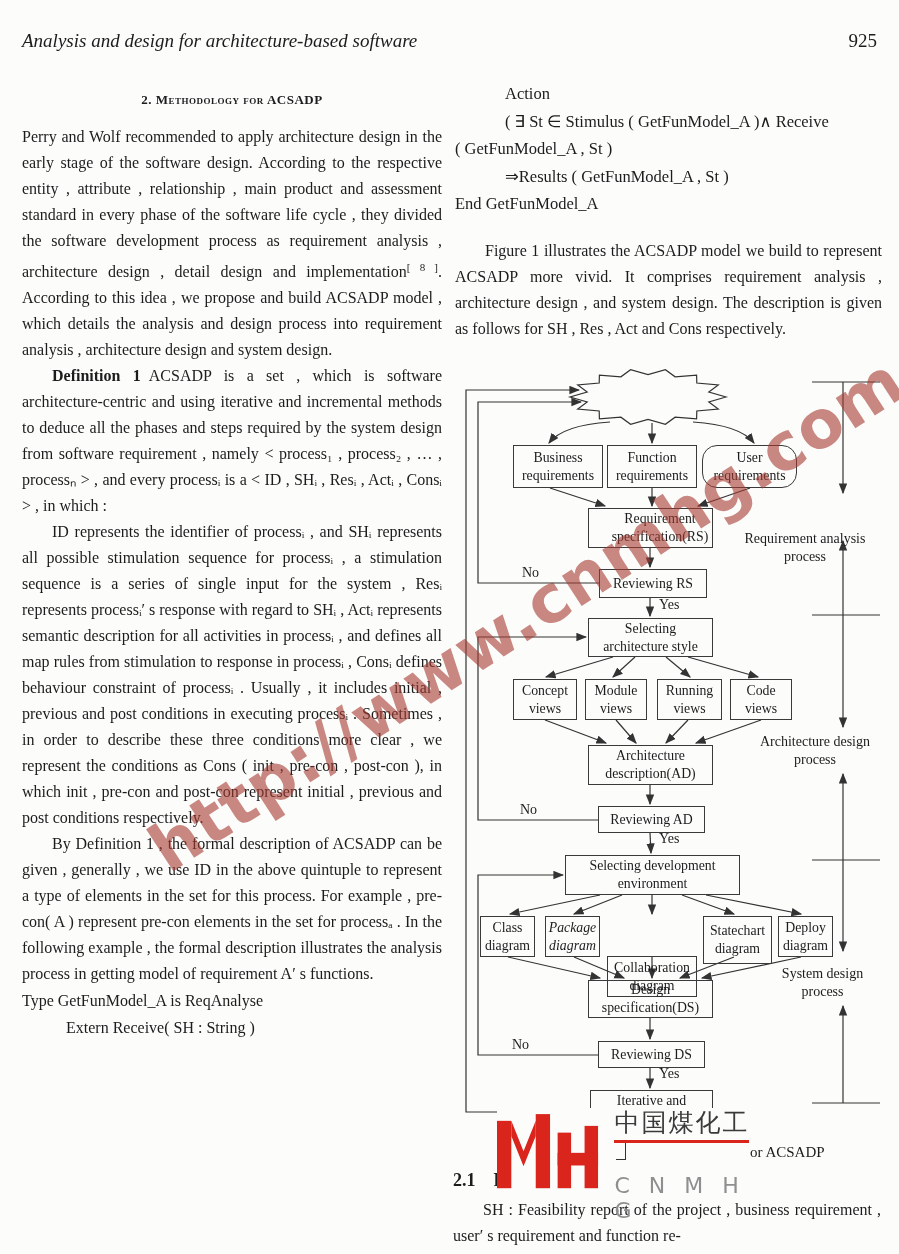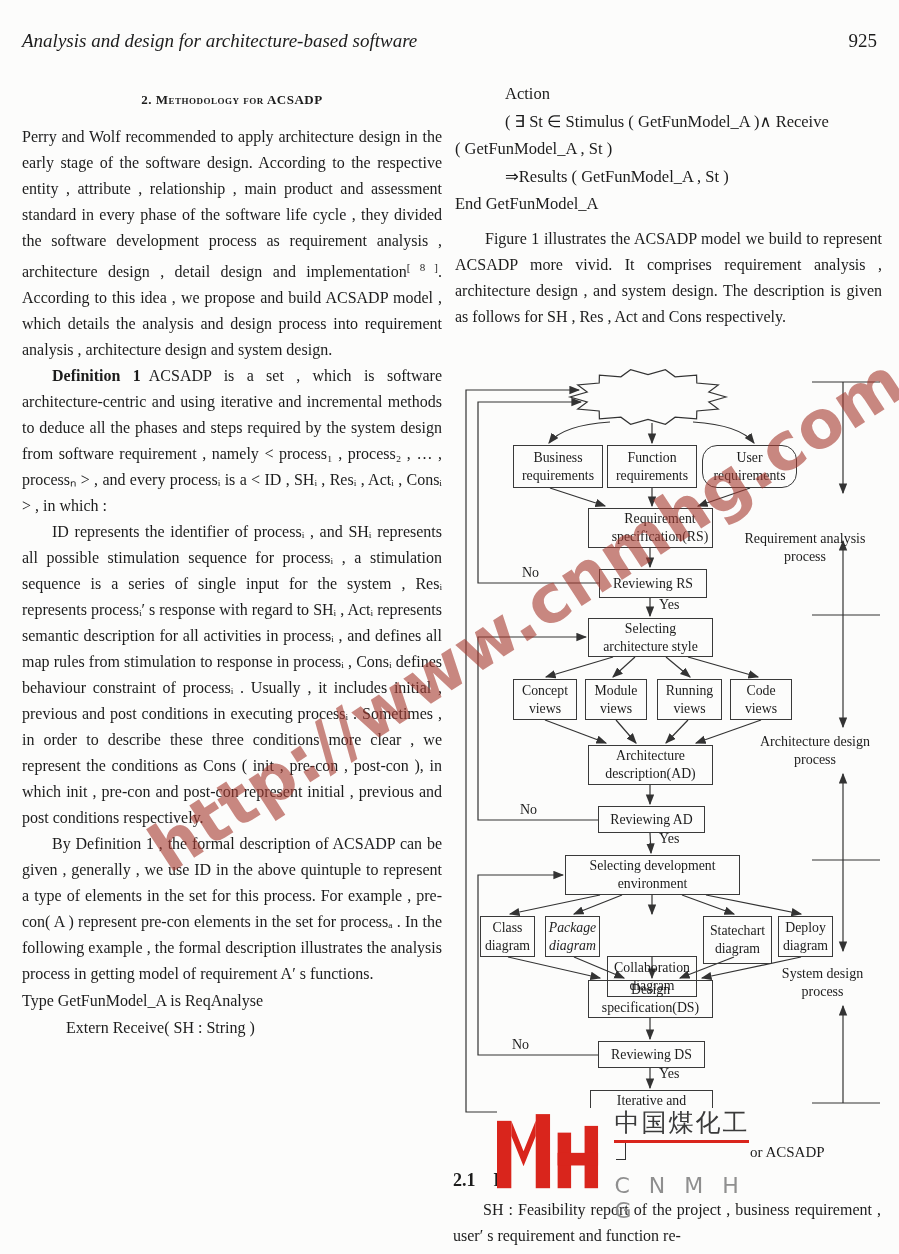--- a/index.html
+++ b/index.html
@@ -76,7 +76,7 @@
     <div class="ind50">⇒Results ( GetFunModel_A , St )</div>
     <div>End GetFunModel_A</div>
   </div>
-  <p class="p ind" style="margin-top:8px">Figure 1 illustrates the ACSADP model we build to represent ACSADP more vivid. It comprises requirement analysis , architecture design , and system design. The description is given as follows for SH , Res , Act and Cons respectively.</p>
+  <p class="p ind" style="margin-top:20px">Figure 1 illustrates the ACSADP model we build to represent ACSADP more vivid. It comprises requirement analysis , architecture design , and system design. The description is given as follows for SH , Res , Act and Cons respectively.</p>
 </div>
 
 <div id="figure">

